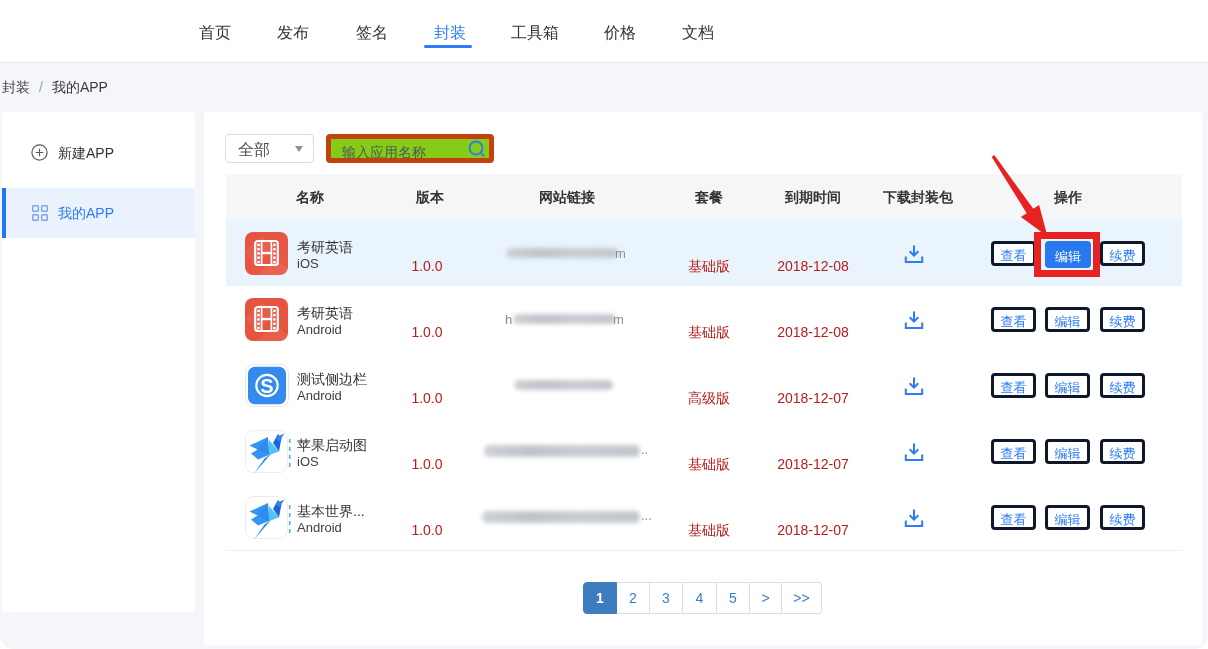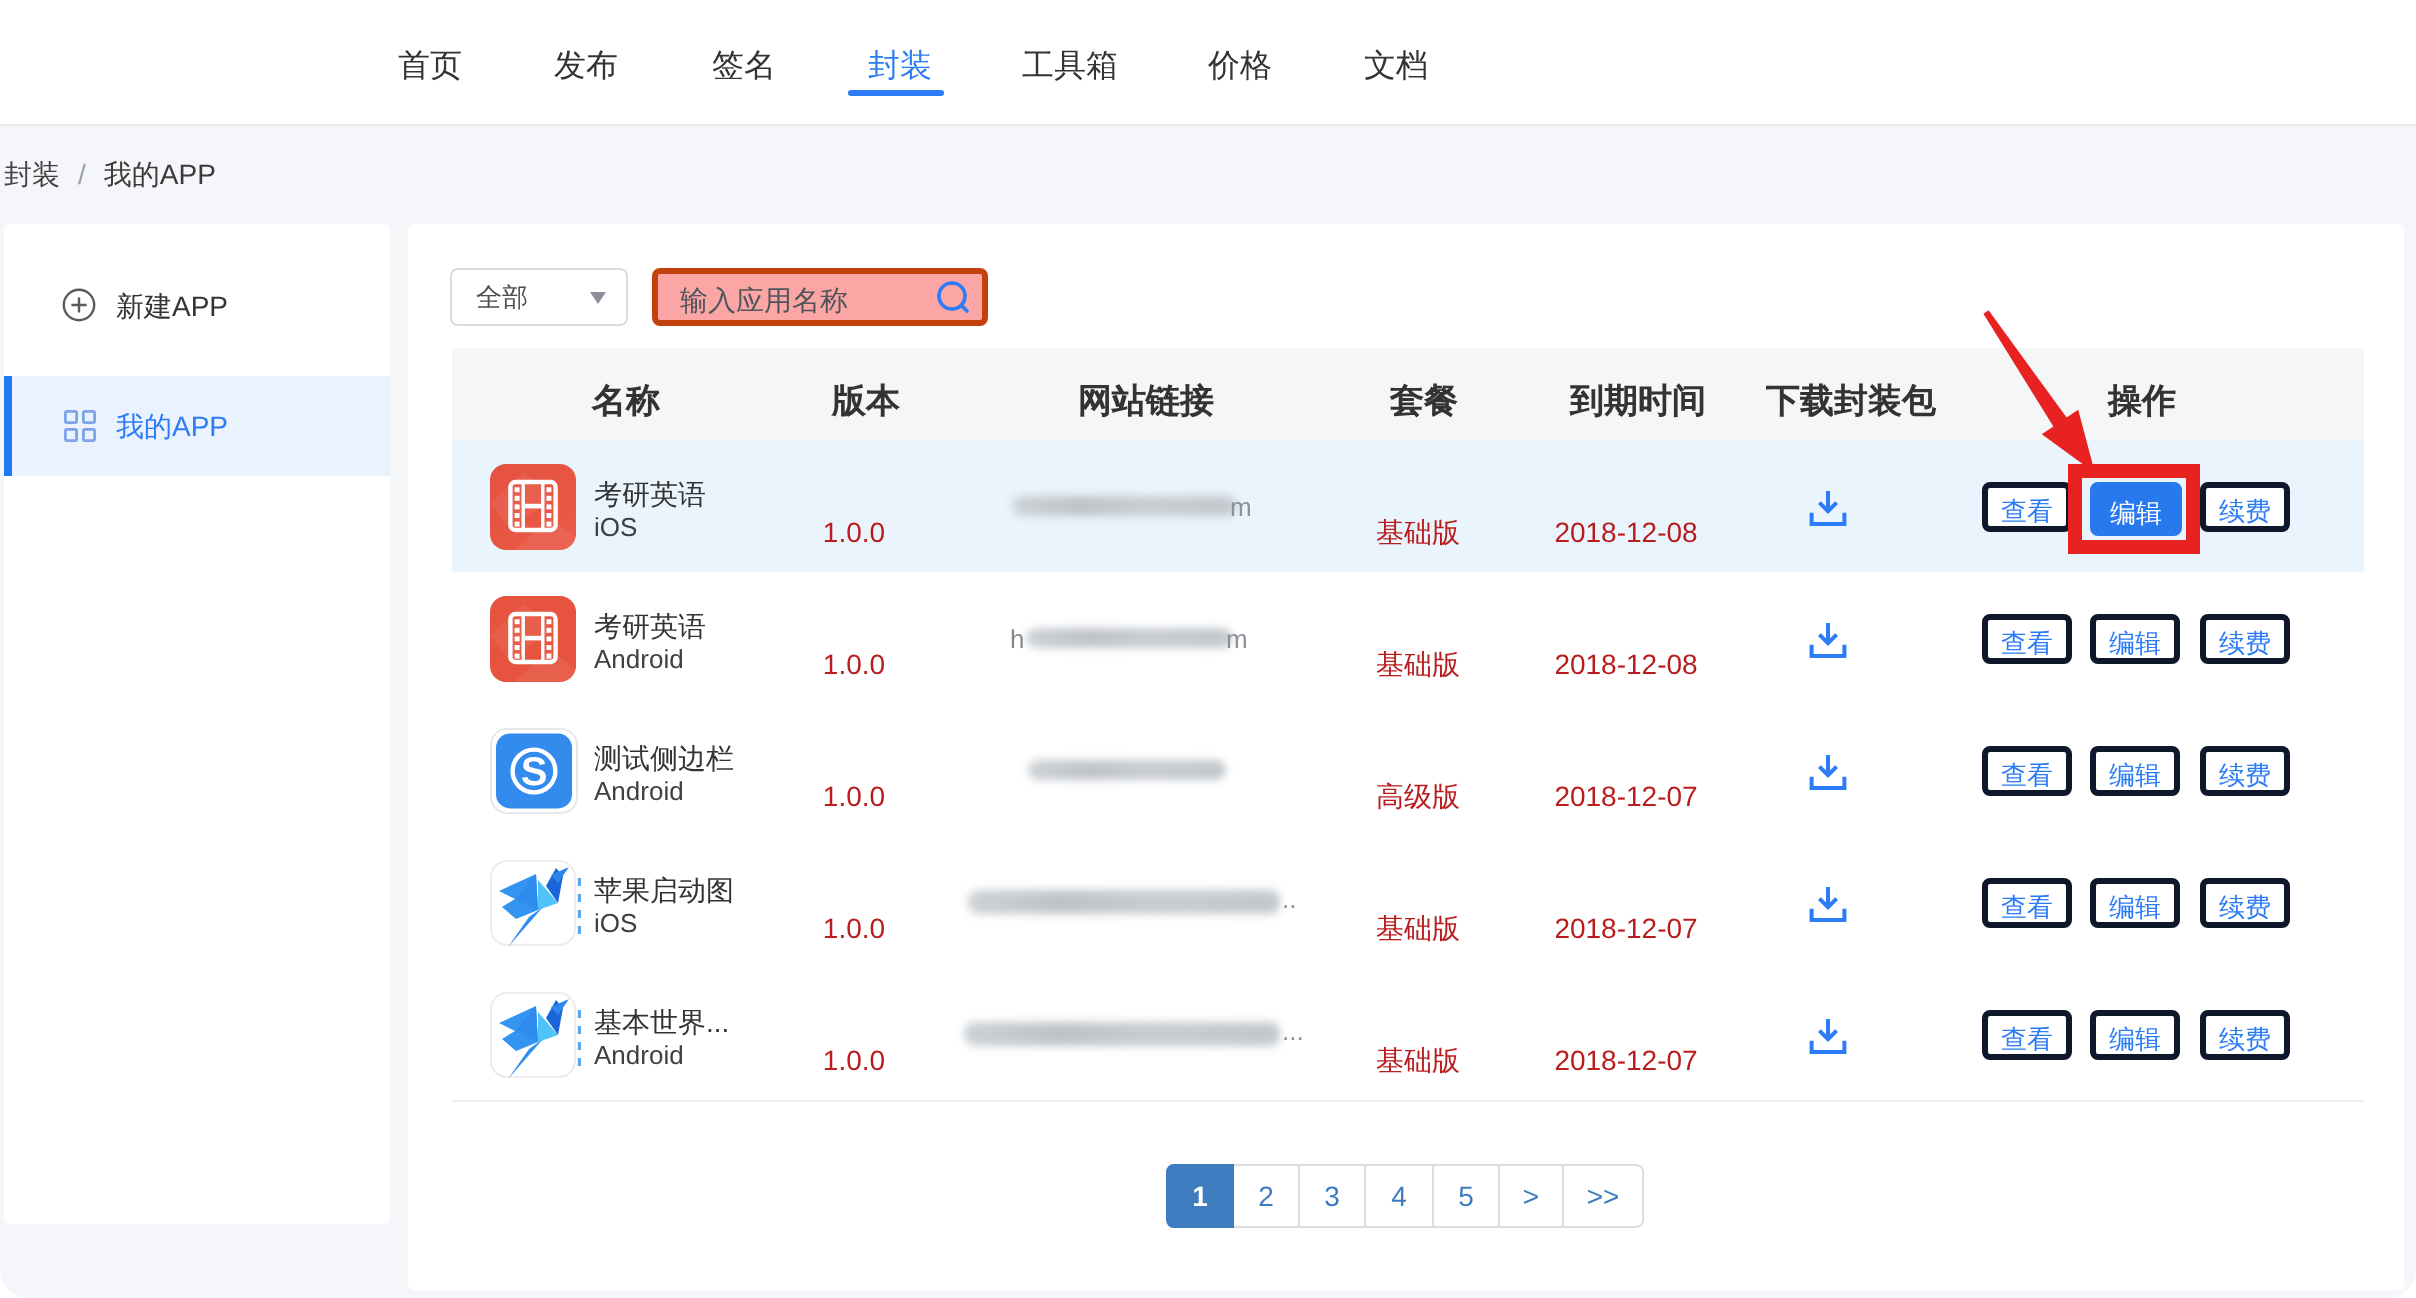--- a/index.html
+++ b/index.html
@@ -24,7 +24,7 @@
   .sideitem2{left:58px;top:205px;font-size:14px;color:#2b7cf6;}
   
   .sel{left:225px;top:134px;width:89px;height:29px;background:#fff;border:1px solid #d8dbe2;border-radius:4px;box-sizing:border-box;}
-  .sel .t{position:absolute;left:12px;top:5px;font-size:13px;color:#4d4d4d;}
+  .sel .t{position:absolute;left:12px;top:5px;font-size:16px;color:#4d4d4d;}
   .caret{position:absolute;left:69px;top:11px;width:0;height:0;border-left:4.5px solid transparent;border-right:4.5px solid transparent;border-top:6.5px solid #8b9099;}
   .inp{left:326px;top:134px;width:168px;height:29px;background:#fca5a5;border:3px solid #c2410c;border-radius:4px;box-sizing:border-box;}
   .inp .t{position:absolute;left:11px;top:5px;font-size:14px;color:#50555c;}

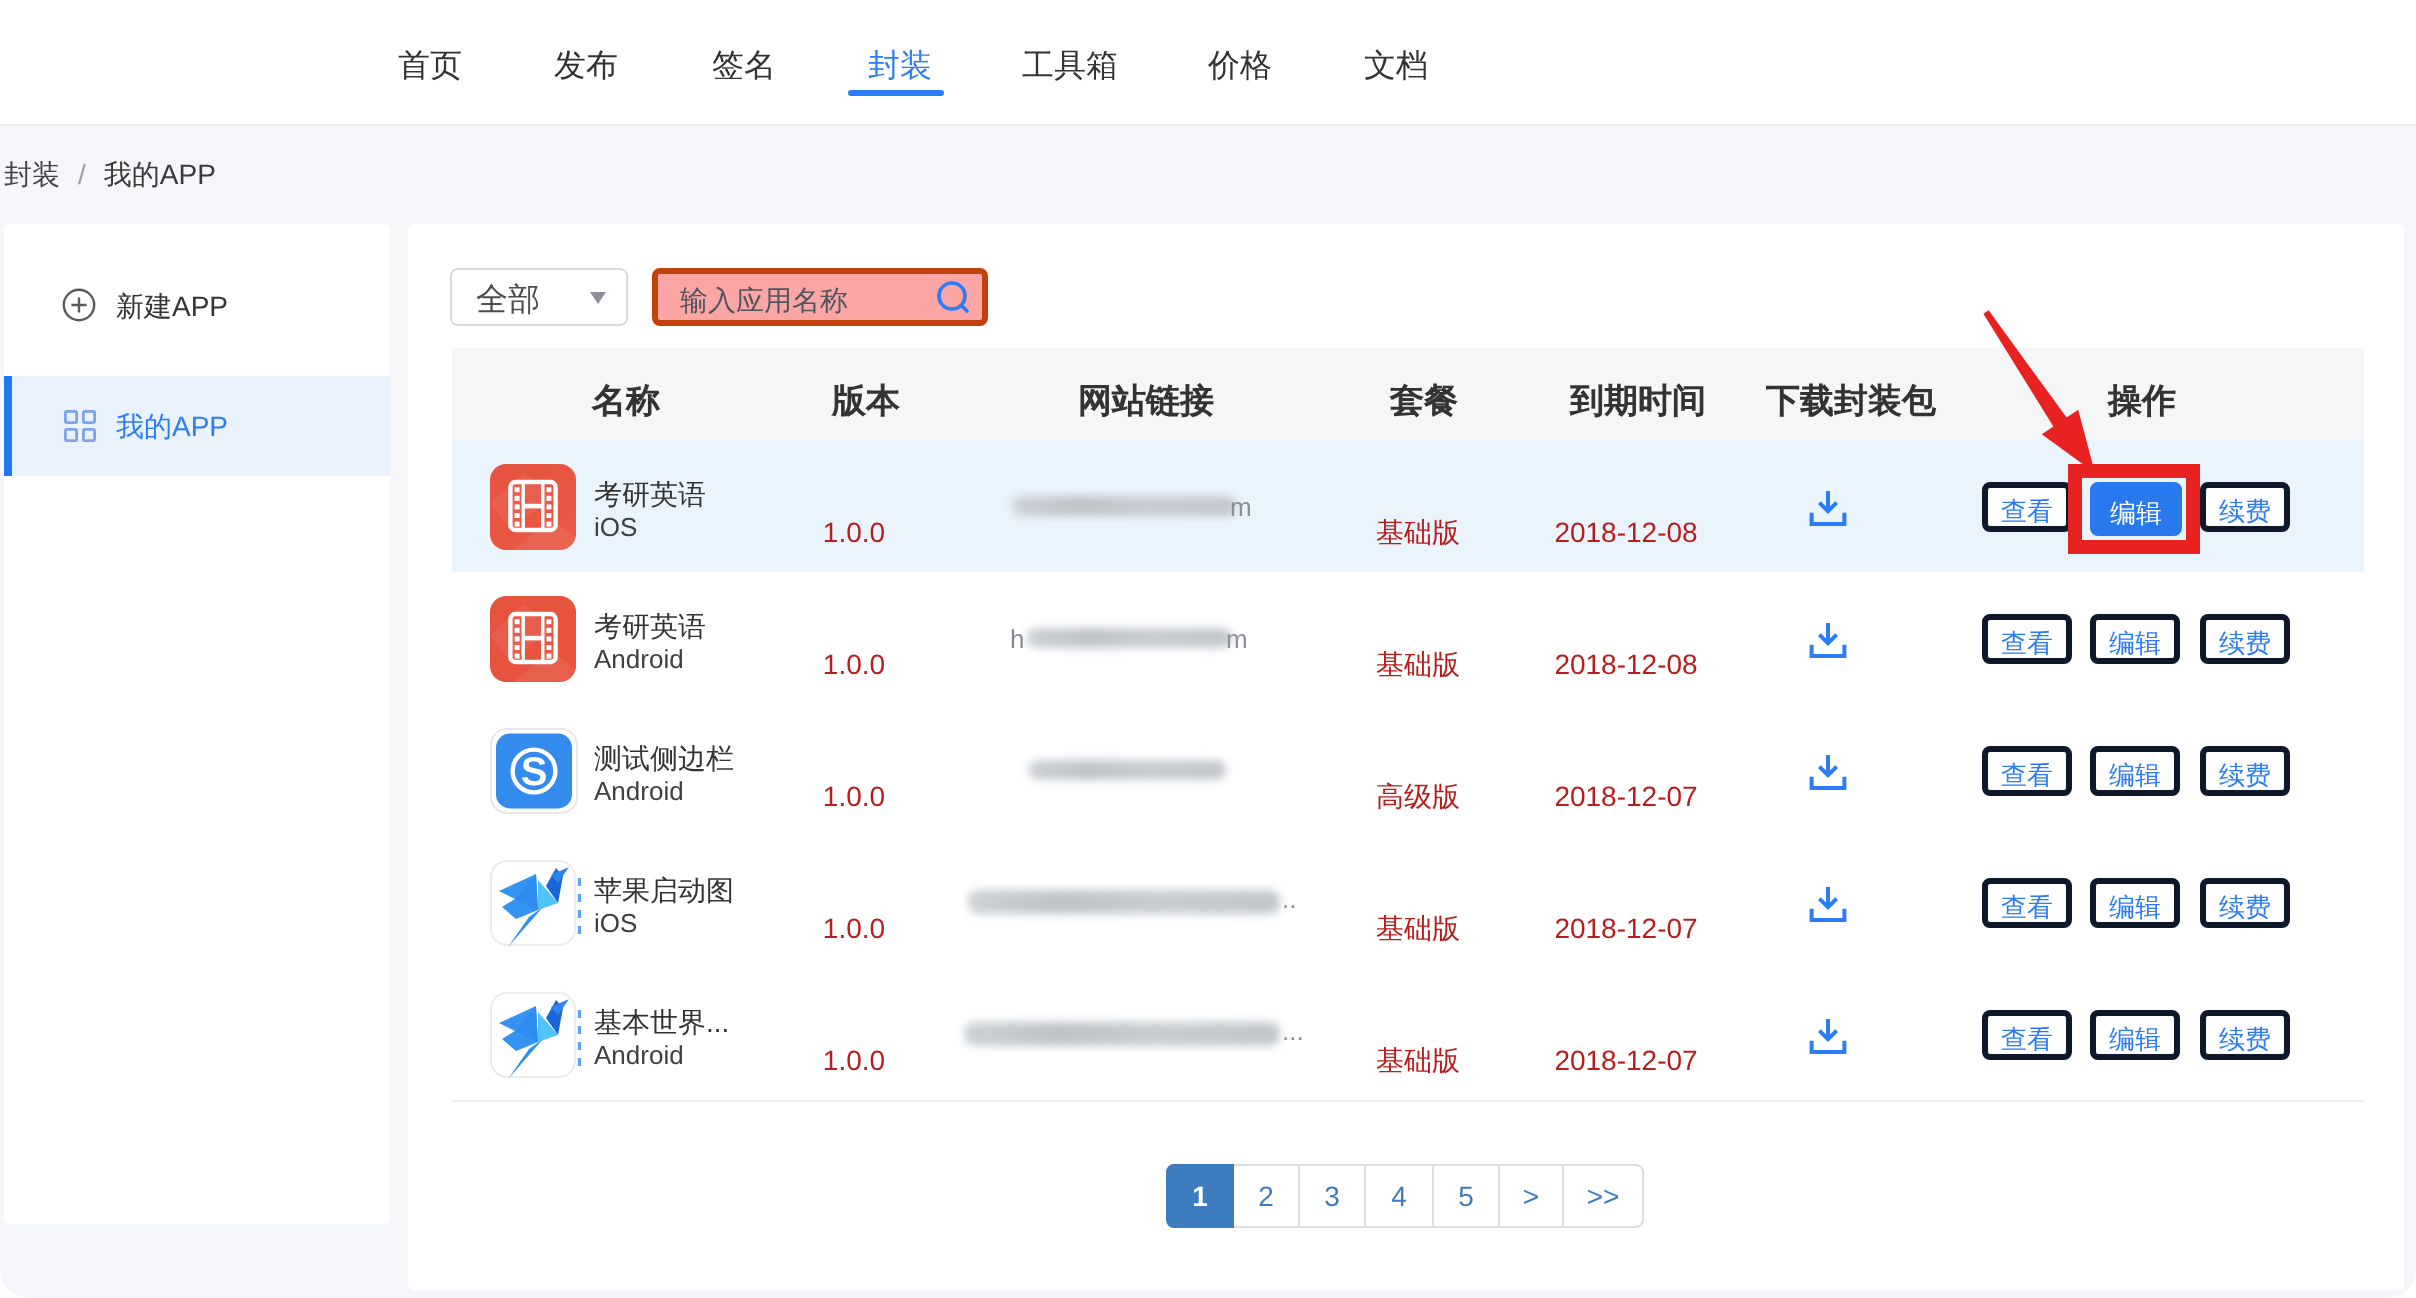--- a/index.html
+++ b/index.html
@@ -26,7 +26,7 @@
   .sel{left:225px;top:134px;width:89px;height:29px;background:#fff;border:1px solid #d8dbe2;border-radius:4px;box-sizing:border-box;}
   .sel .t{position:absolute;left:12px;top:5px;font-size:16px;color:#4d4d4d;}
   .caret{position:absolute;left:69px;top:11px;width:0;height:0;border-left:4.5px solid transparent;border-right:4.5px solid transparent;border-top:6.5px solid #8b9099;}
-  .inp{left:326px;top:134px;width:168px;height:29px;background:#fca5a5;border:3px solid #c2410c;border-radius:4px;box-sizing:border-box;}
+  .inp{left:326px;top:134px;width:168px;height:29px;background:#84cc16;border:5px solid #c2410c;border-radius:4px;box-sizing:border-box;}
   .inp .t{position:absolute;left:11px;top:5px;font-size:14px;color:#50555c;}
   
   .thead{left:226px;top:174px;width:956px;height:46px;background:#f4f6f8;}

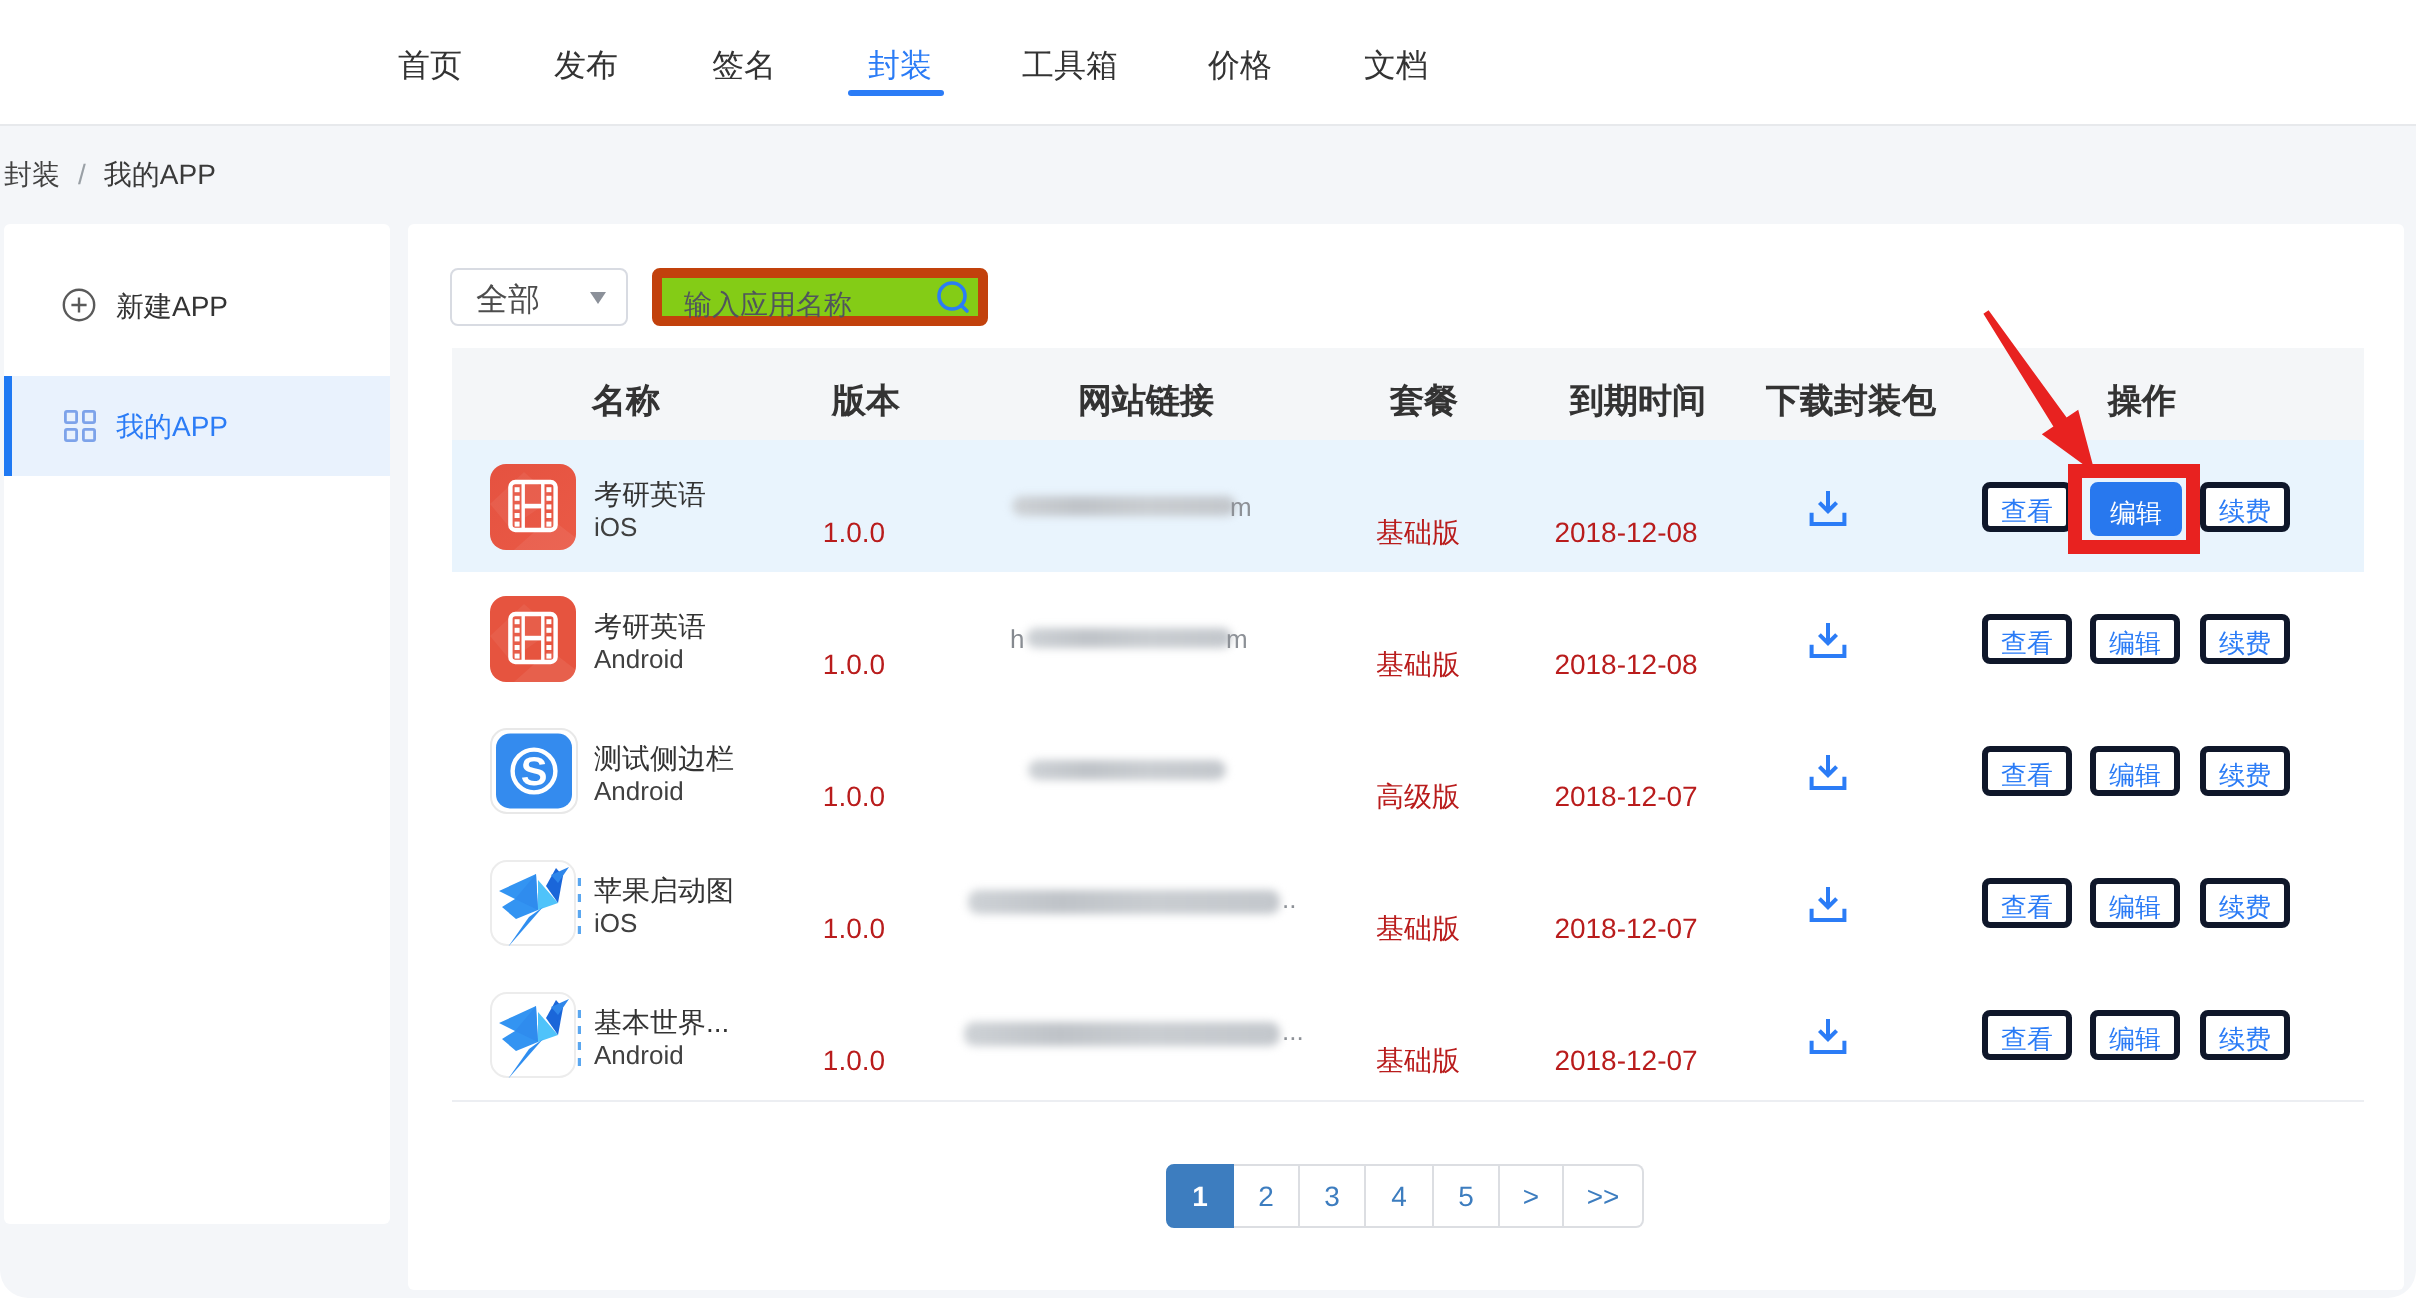--- a/index.html
+++ b/index.html
@@ -30,7 +30,7 @@
   .inp .t{position:absolute;left:11px;top:5px;font-size:14px;color:#50555c;}
   
   .thead{left:226px;top:174px;width:956px;height:46px;background:#f4f6f8;}
-  .th{top:189px;font-size:17px;font-weight:bold;color:#333;}
+  .th{top:189px;font-size:14px;font-weight:bold;color:#333;}
   .row{left:226px;width:956px;height:67px;background:#fff;border-bottom:1px solid #eceef2;box-sizing:border-box;}
   .row.hl{background:#e9f4fd;}
   .cell{position:absolute;font-size:14px;color:#b91c1c;margin-top:12px;}

